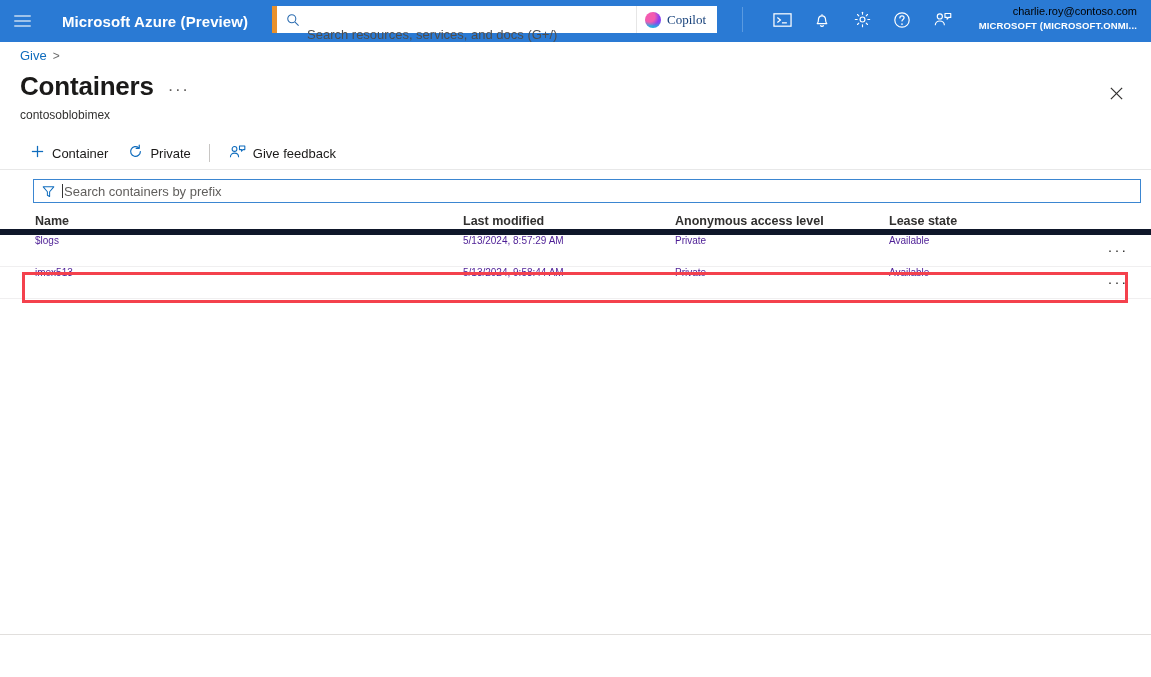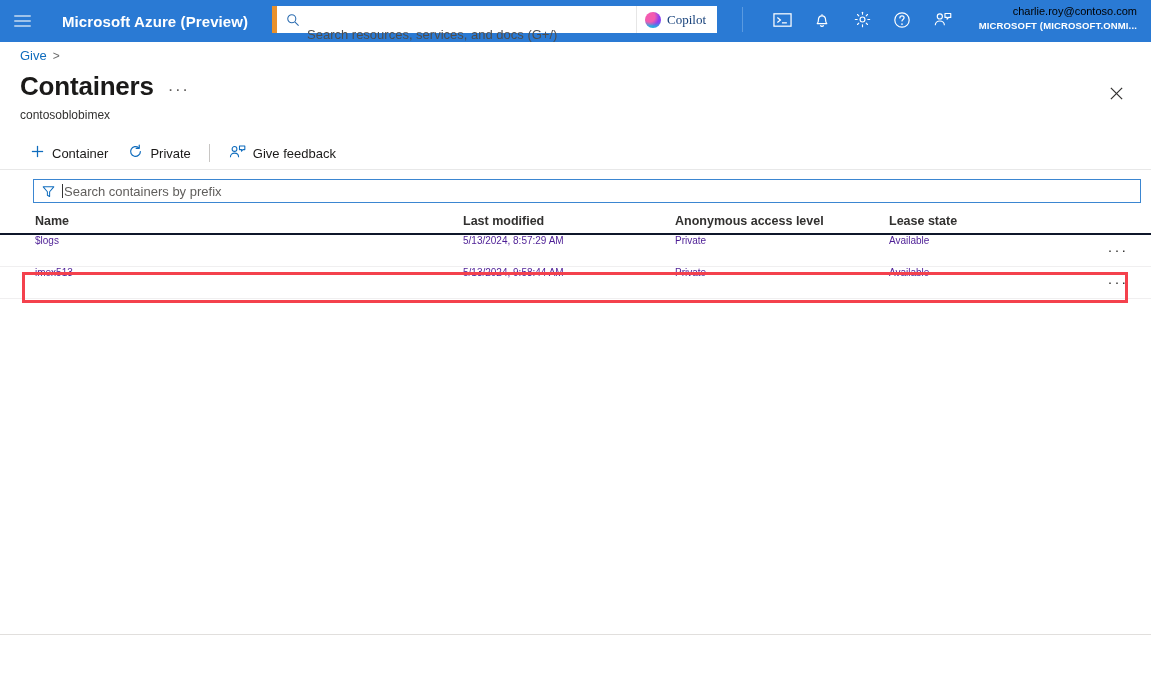--- a/index.html
+++ b/index.html
@@ -173,7 +173,7 @@
   .tbl { position: absolute; top: 210px; left: 0; width: 1151px; }
   .tbl-head {
     position: relative; height: 25px;
-    border-bottom: 2px solid #0f172a;
+    border-bottom: 6px solid #0f172a;
   }
   .tbl-head .th {
     position: absolute; top: 4px;

